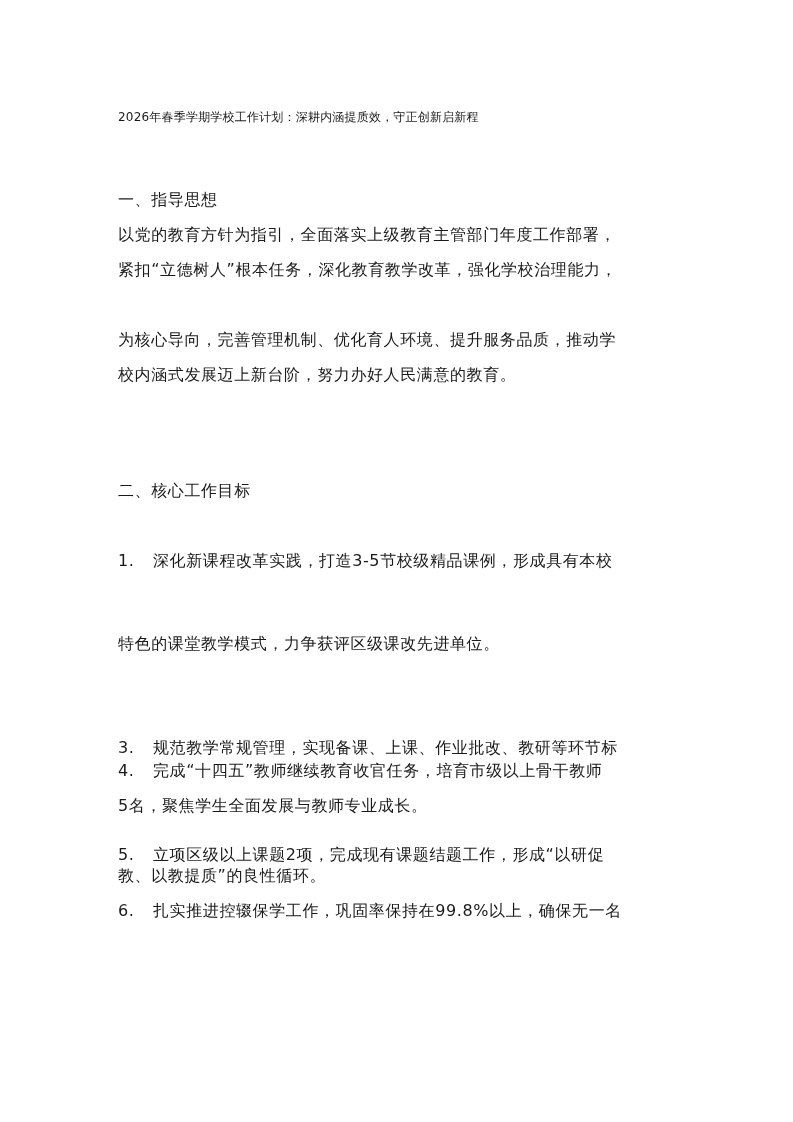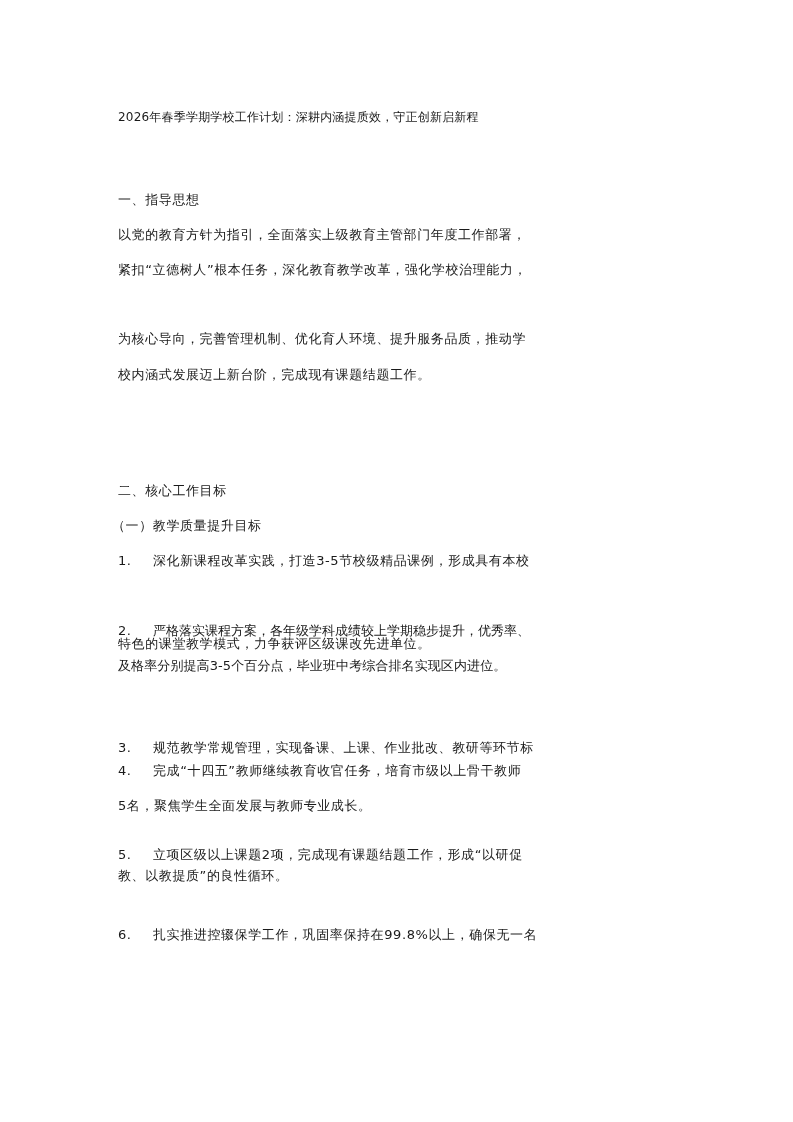--- a/index.html
+++ b/index.html
@@ -6,7 +6,7 @@
   body { width: 793px; height: 1122px; position: relative; overflow: hidden;
          font-family: "DejaVu Sans", "Liberation Sans", sans-serif; color: #1a1a1a; }
   .page { position: absolute; left: 0; top: 0; width: 793px; height: 1122px; background: #fff; }
-  .line { position: absolute; left: 118px; width: 560px; font-size: 13px; line-height: 22px;
+  .line { position: absolute; left: 118px; width: 560px; font-size: 16px; line-height: 22px;
           white-space: nowrap; letter-spacing: 0.6px; }
   .title { letter-spacing: 0.2px; font-size: 12px; }
   .num { display: inline-block; width: 35px; }

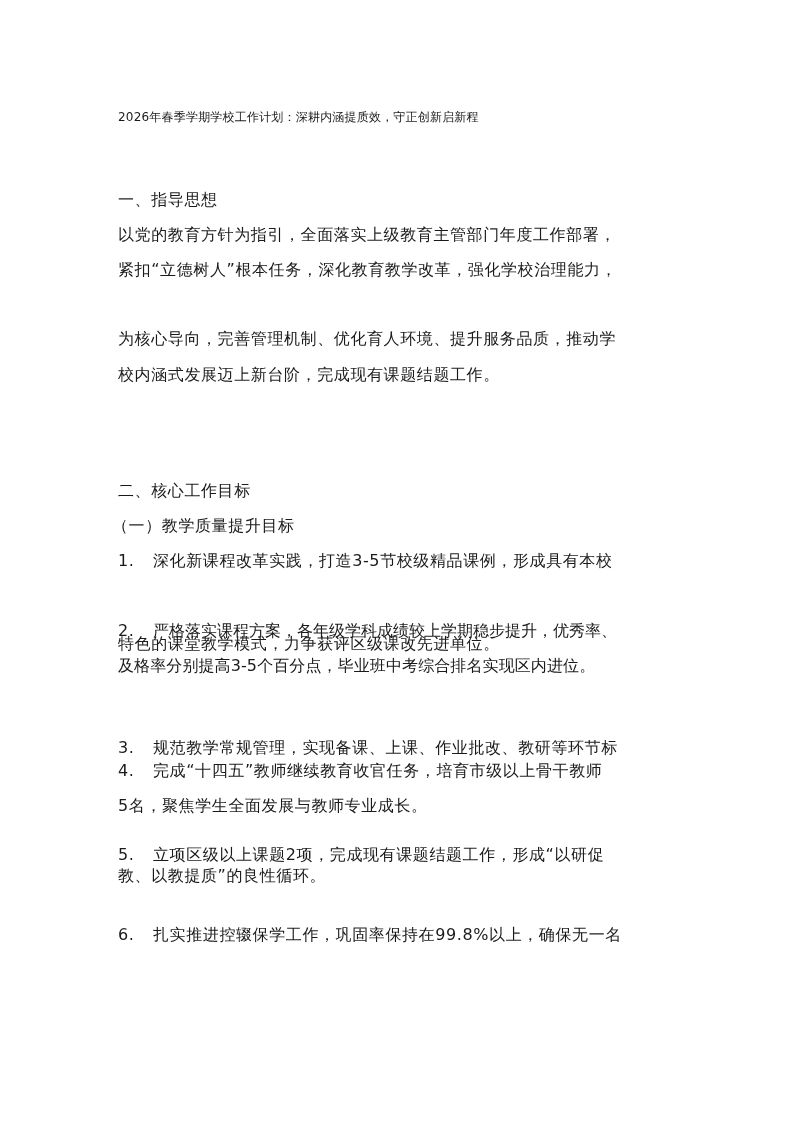--- a/index.html
+++ b/index.html
@@ -20,7 +20,7 @@
   <div class="line" style="top:189px;">一、指导思想</div>
   <div class="line" style="top:224px;">以党的教育方针为指引，全面落实上级教育主管部门年度工作部署，</div>
   <div class="line" style="top:259px;">紧扣“立德树人”根本任务，深化教育教学改革，强化学校治理能力，</div>
-  <div class="line" style="top:329px;font-family:Liberation Mono, monospace;">为核心导向，完善管理机制、优化育人环境、提升服务品质，推动学</div>
+  <div class="line" style="top:329px;">为核心导向，完善管理机制、优化育人环境、提升服务品质，推动学</div>
   <div class="line" style="top:364px;">校内涵式发展迈上新台阶，完成现有课题结题工作。</div>
 
   <div class="line" style="top:480px;">二、核心工作目标</div>

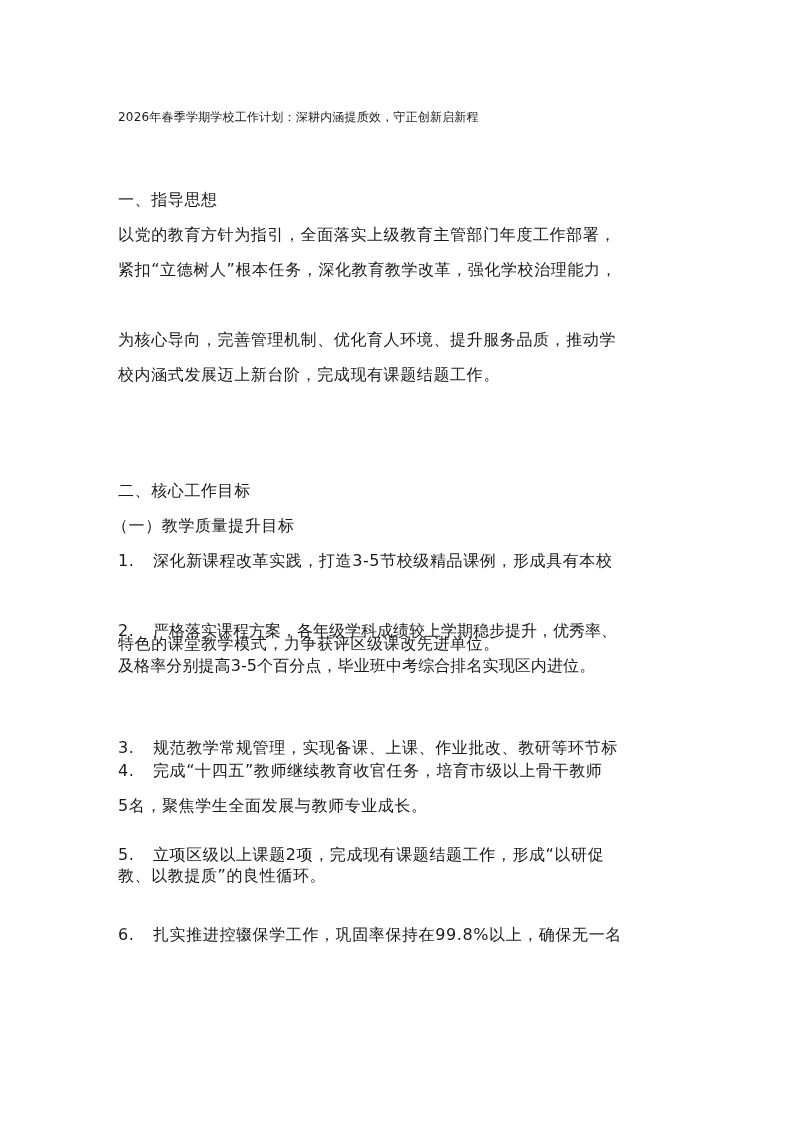--- a/index.html
+++ b/index.html
@@ -21,7 +21,7 @@
   <div class="line" style="top:224px;">以党的教育方针为指引，全面落实上级教育主管部门年度工作部署，</div>
   <div class="line" style="top:259px;">紧扣“立德树人”根本任务，深化教育教学改革，强化学校治理能力，</div>
   <div class="line" style="top:329px;">为核心导向，完善管理机制、优化育人环境、提升服务品质，推动学</div>
-  <div class="line" style="top:364px;">校内涵式发展迈上新台阶，完成现有课题结题工作。</div>
+  <div class="line" style="top:364px;">校内涵式发展迈上新台阶，努力办好人民满意的教育。</div>
 
   <div class="line" style="top:480px;">二、核心工作目标</div>
   <div class="line" style="top:515px;left:112px;">（一）教学质量提升目标</div>

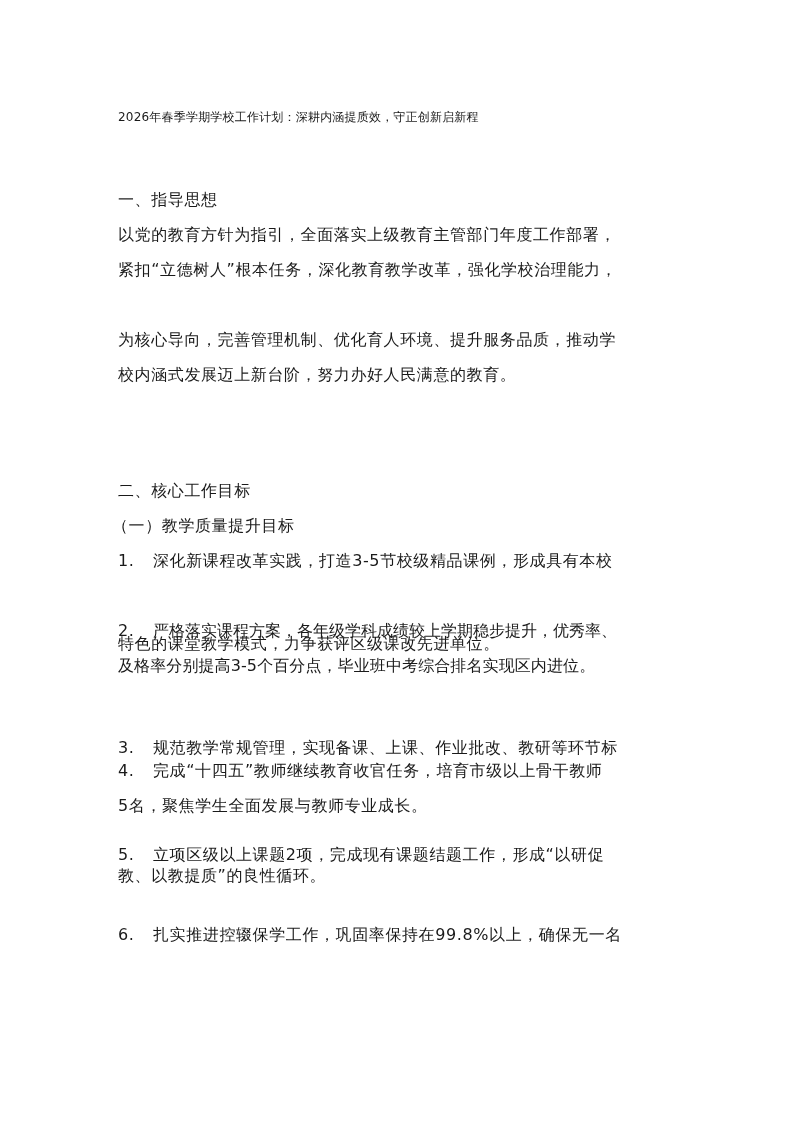--- a/index.html
+++ b/index.html
@@ -24,7 +24,6 @@
   <div class="line" style="top:364px;">校内涵式发展迈上新台阶，努力办好人民满意的教育。</div>
 
   <div class="line" style="top:480px;">二、核心工作目标</div>
-  <div class="line" style="top:515px;left:112px;">（一）教学质量提升目标</div>
 
   <div class="line" style="top:550px;"><span class="num">1.</span><span>深化新课程改革实践，打造3-5节校级精品课例，形成具有本校</span></div>
   <div class="line" style="top:585px;margin-top:48px;">特色的课堂教学模式，力争获评区级课改先进单位。</div>

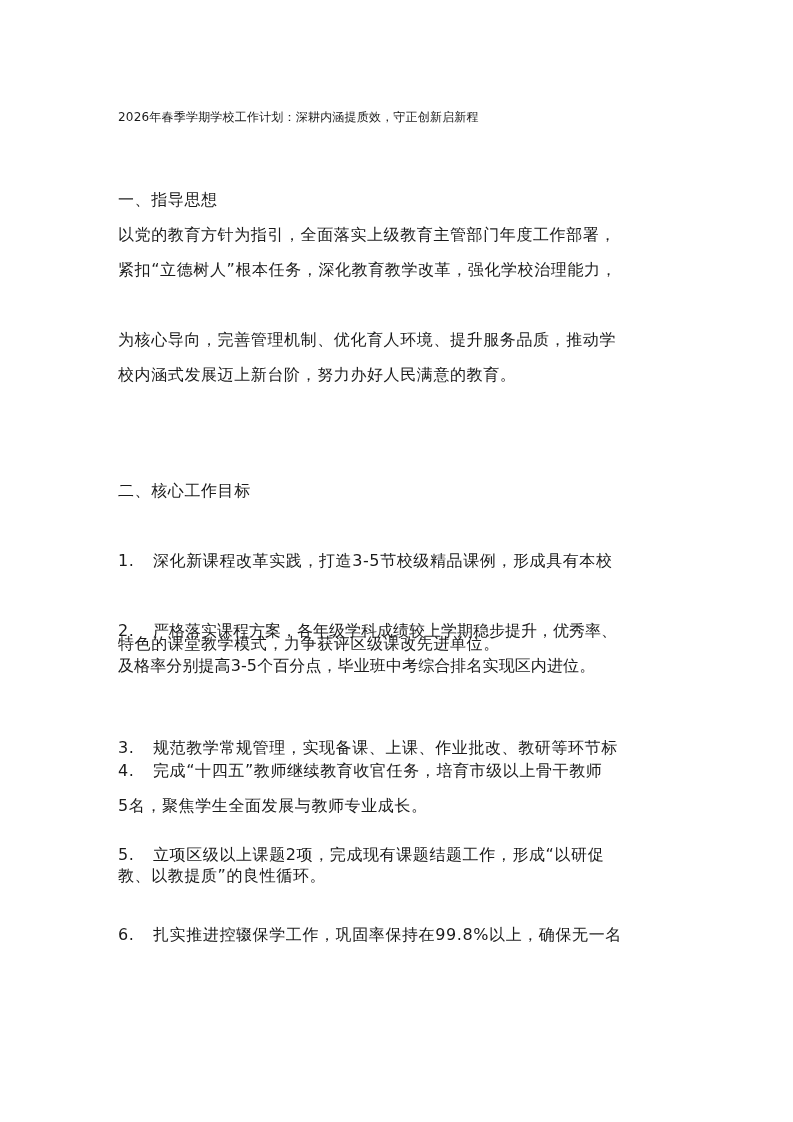--- a/index.html
+++ b/index.html
@@ -28,7 +28,6 @@
   <div class="line" style="top:550px;"><span class="num">1.</span><span>深化新课程改革实践，打造3-5节校级精品课例，形成具有本校</span></div>
   <div class="line" style="top:585px;margin-top:48px;">特色的课堂教学模式，力争获评区级课改先进单位。</div>
 
-  <div class="line" style="top:620px;"><span class="num">2.</span><span style="letter-spacing:0;">严格落实课程方案，各年级学科成绩较上学期稳步提升，优秀率、</span></div>
   <div class="line" style="top:655px;letter-spacing:0.1px;">及格率分别提高3-5个百分点，毕业班中考综合排名实现区内进位。</div>
 
   <div class="line" style="top:690px;margin-top:47px;"><span class="num">3.</span><span>规范教学常规管理，实现备课、上课、作业批改、教研等环节标</span></div>

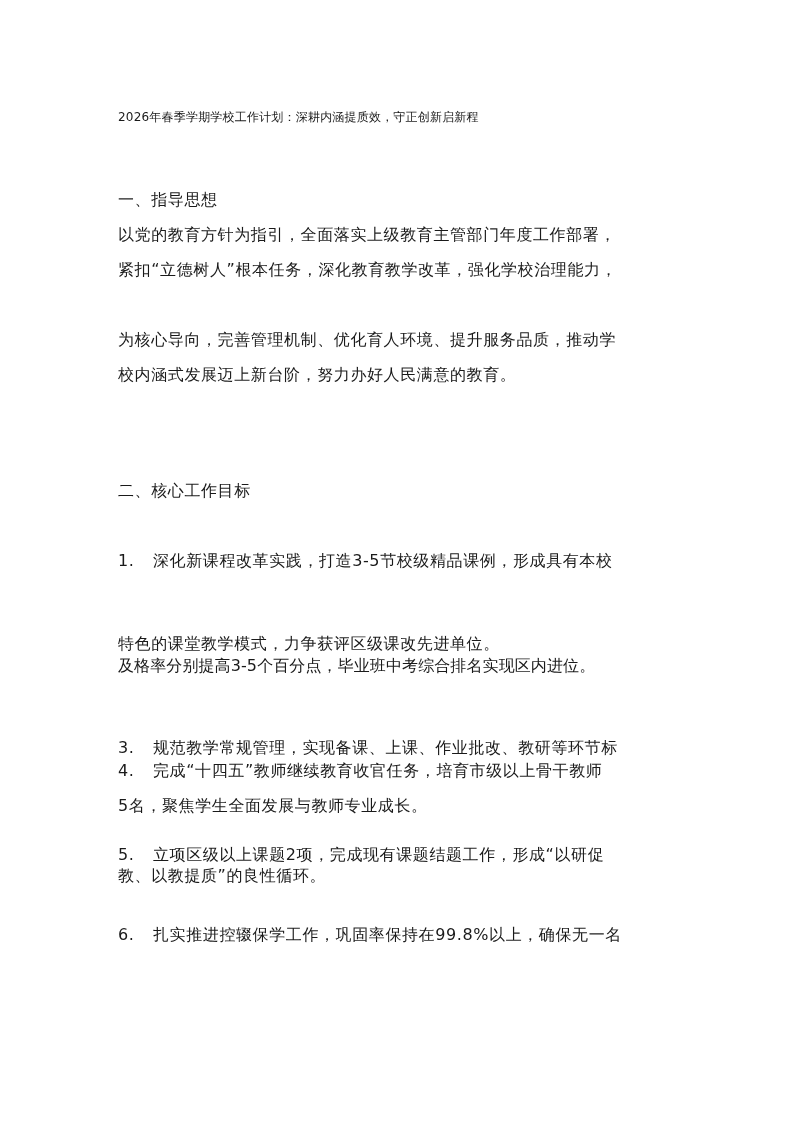--- a/index.html
+++ b/index.html
@@ -28,7 +28,6 @@
   <div class="line" style="top:550px;"><span class="num">1.</span><span>深化新课程改革实践，打造3-5节校级精品课例，形成具有本校</span></div>
   <div class="line" style="top:585px;margin-top:48px;">特色的课堂教学模式，力争获评区级课改先进单位。</div>
 
-  <div class="line" style="top:655px;letter-spacing:0.1px;">及格率分别提高3-5个百分点，毕业班中考综合排名实现区内进位。</div>
 
   <div class="line" style="top:690px;margin-top:47px;"><span class="num">3.</span><span>规范教学常规管理，实现备课、上课、作业批改、教研等环节标</span></div>
 

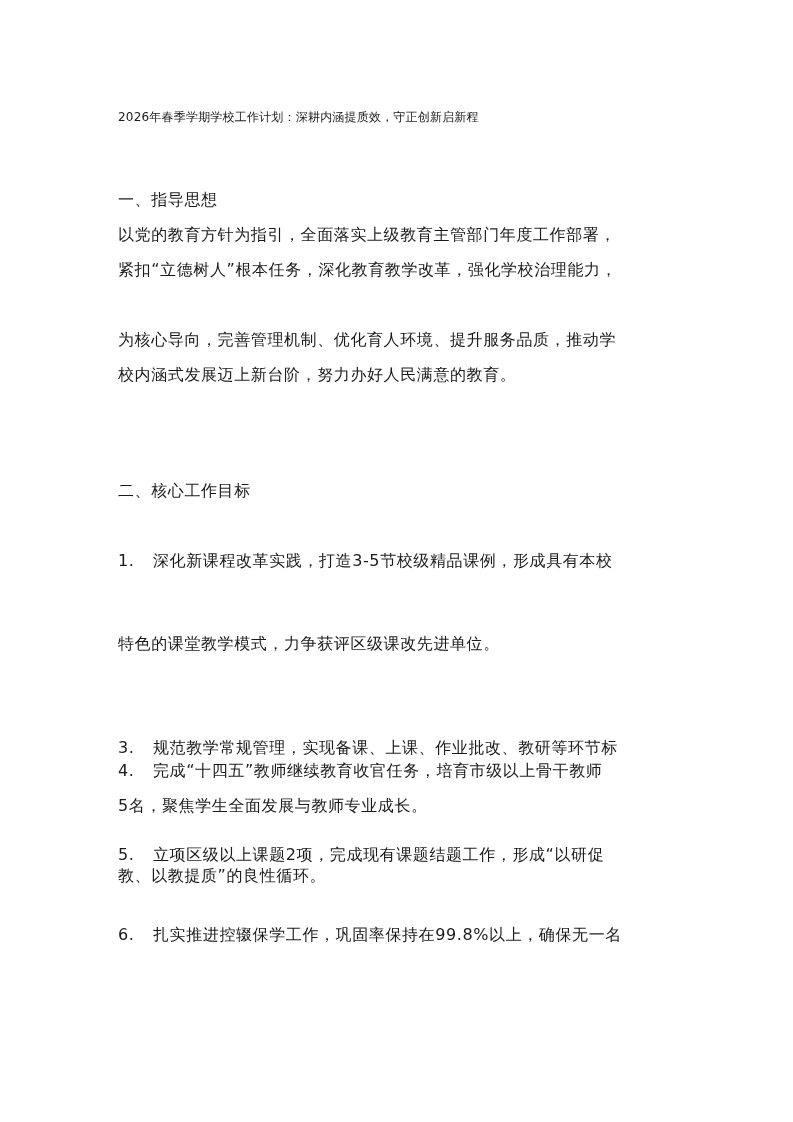--- a/index.html
+++ b/index.html
@@ -37,7 +37,7 @@
   <div class="line" style="top:844px;"><span class="num">5.</span><span>立项区级以上课题2项，完成现有课题结题工作，形成“以研促</span></div>
   <div class="line" style="top:865px;">教、以教提质”的良性循环。</div>
 
-  <div class="line" style="top:924px;"><span class="num">6.</span><span>扎实推进控辍保学工作，巩固率保持在99.8%以上，确保无一名</span></div>
+  <div class="line" style="top:900px;"><span class="num">6.</span><span>扎实推进控辍保学工作，巩固率保持在99.8%以上，确保无一名</span></div>
 </div>
 
 </body></html>

